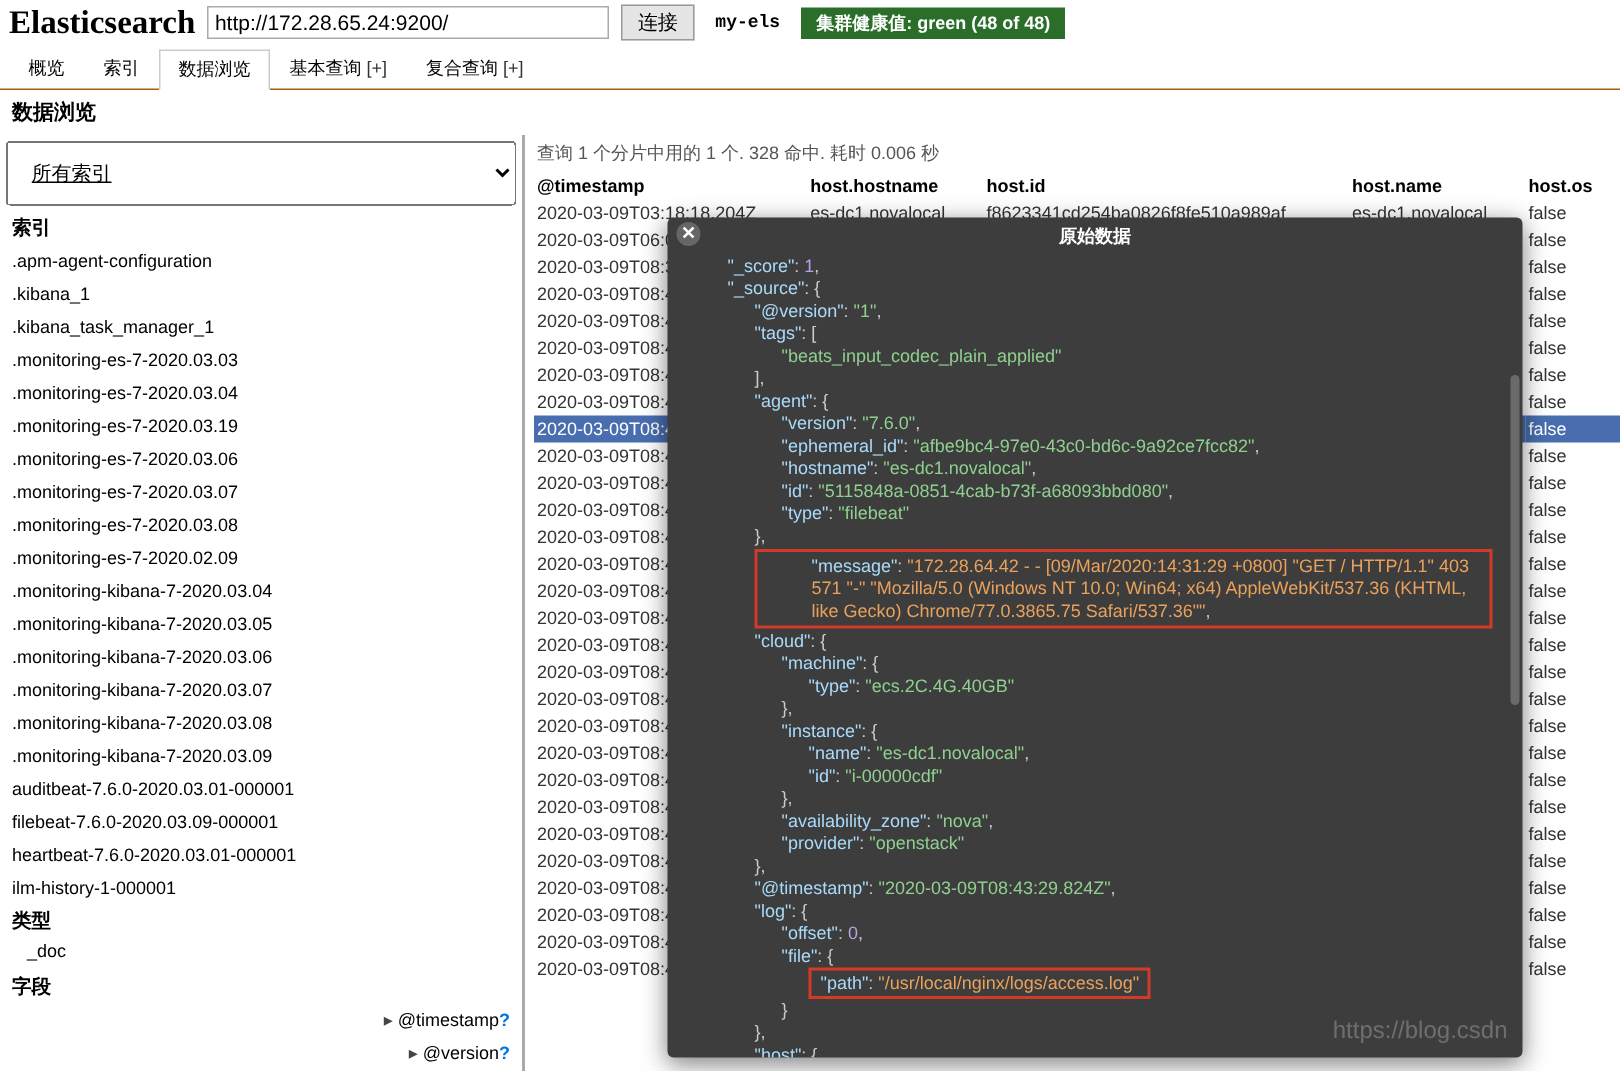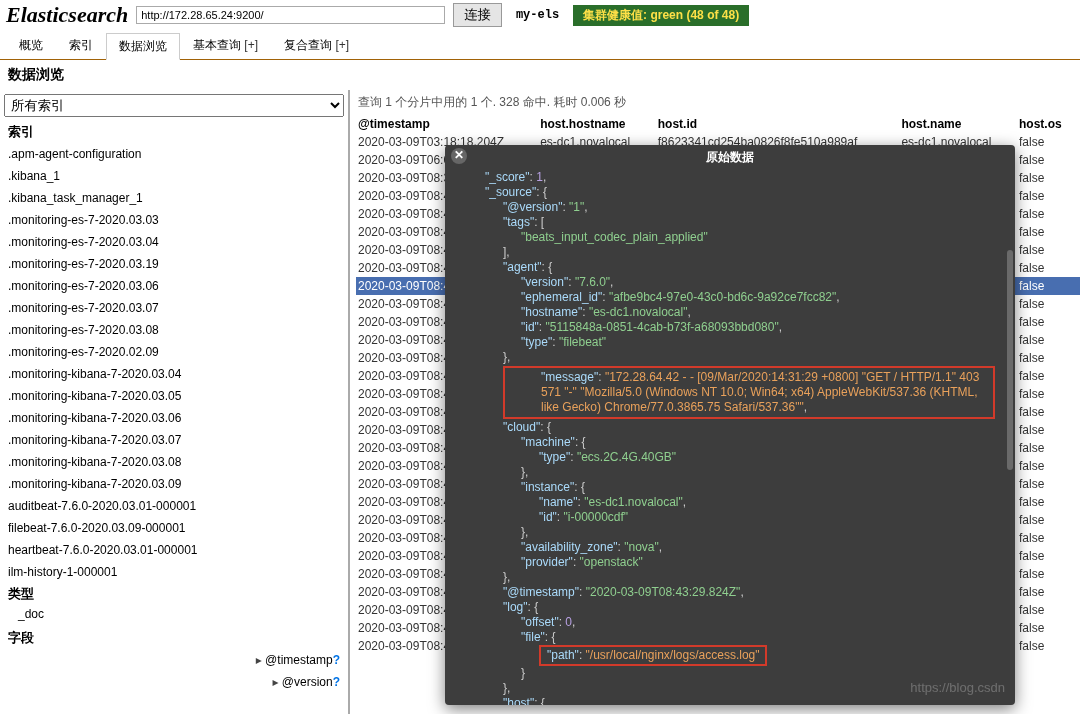--- a/index.html
+++ b/index.html
@@ -5,7 +5,7 @@
     * { margin: 0; padding: 0; box-sizing: border-box; font-family: Arial, sans-serif; }
     body { font-size: 12px; width: 1080px; height: 714px; overflow: hidden; background: #fff; position: relative; }
     .topbar { display: flex; align-items: center; padding: 2px 6px; gap: 8px; }
-    .brand { font-size: 22px; font-weight: bold; font-style: italic; font-family: Georgia, serif; }
+    .brand { font-size: 22px; font-weight: bold; font-family: Georgia, serif; }
     .url-input { width: 309px; padding: 2px 4px; border: 1px solid #aaa; font-size: 11px; }
     .btn-conn { padding: 2px 10px; background: #e5e5e5; border: 1px solid #999; cursor: pointer; }
     .cluster-name { font-weight: bold; font-size: 12px; padding: 0 6px; font-family: Liberation Mono, monospace; }

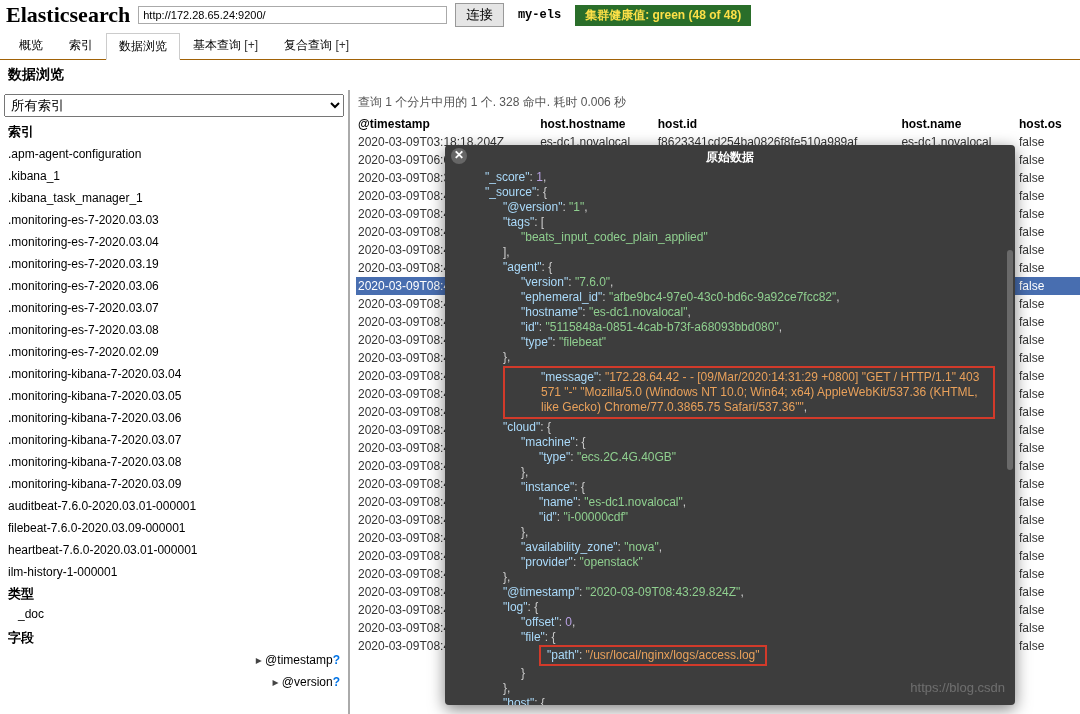--- a/index.html
+++ b/index.html
@@ -6,7 +6,7 @@
     body { font-size: 12px; width: 1080px; height: 714px; overflow: hidden; background: #fff; position: relative; }
     .topbar { display: flex; align-items: center; padding: 2px 6px; gap: 8px; }
     .brand { font-size: 22px; font-weight: bold; font-family: Georgia, serif; }
-    .url-input { width: 309px; padding: 2px 4px; border: 1px solid #aaa; font-size: 11px; }
+    .url-input { width: 268px; padding: 2px 4px; border: 1px solid #aaa; font-size: 14px; }
     .btn-conn { padding: 2px 10px; background: #e5e5e5; border: 1px solid #999; cursor: pointer; }
     .cluster-name { font-weight: bold; font-size: 12px; padding: 0 6px; font-family: Liberation Mono, monospace; }
     .health { background: #2a6e2a; color: #fde047; font-weight: bold; padding: 2px 10px; }

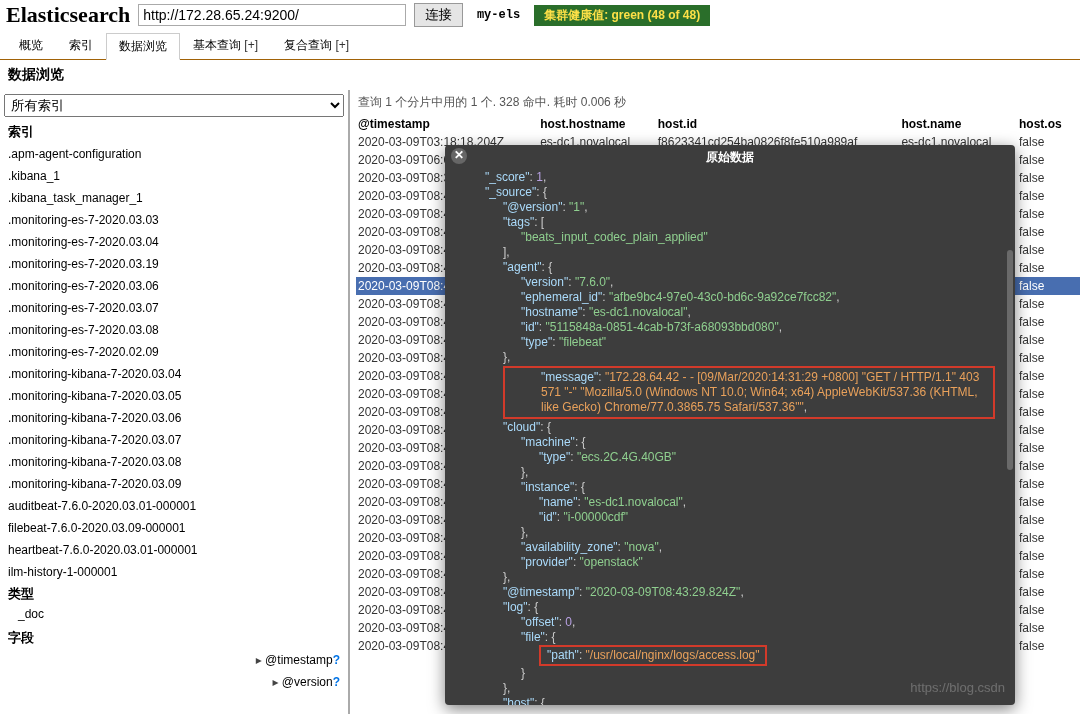--- a/index.html
+++ b/index.html
@@ -9,7 +9,7 @@
     .url-input { width: 268px; padding: 2px 4px; border: 1px solid #aaa; font-size: 14px; }
     .btn-conn { padding: 2px 10px; background: #e5e5e5; border: 1px solid #999; cursor: pointer; }
     .cluster-name { font-weight: bold; font-size: 12px; padding: 0 6px; font-family: Liberation Mono, monospace; }
-    .health { background: #2a6e2a; color: #fde047; font-weight: bold; padding: 2px 10px; }
+    .health { background: #2a6e2a; color: #ffffff; font-weight: bold; padding: 2px 10px; }
     .tabs { display: flex; padding: 0 6px; gap: 0; border-bottom: 1px solid #a16207; margin-top: 2px; }
     .tab { padding: 4px 12px; cursor: pointer; border: 1px solid transparent; }
     .tab.active { border: 1px solid #ccc; border-bottom-color: #fff; background: #fff; position: relative; top: 1px; }

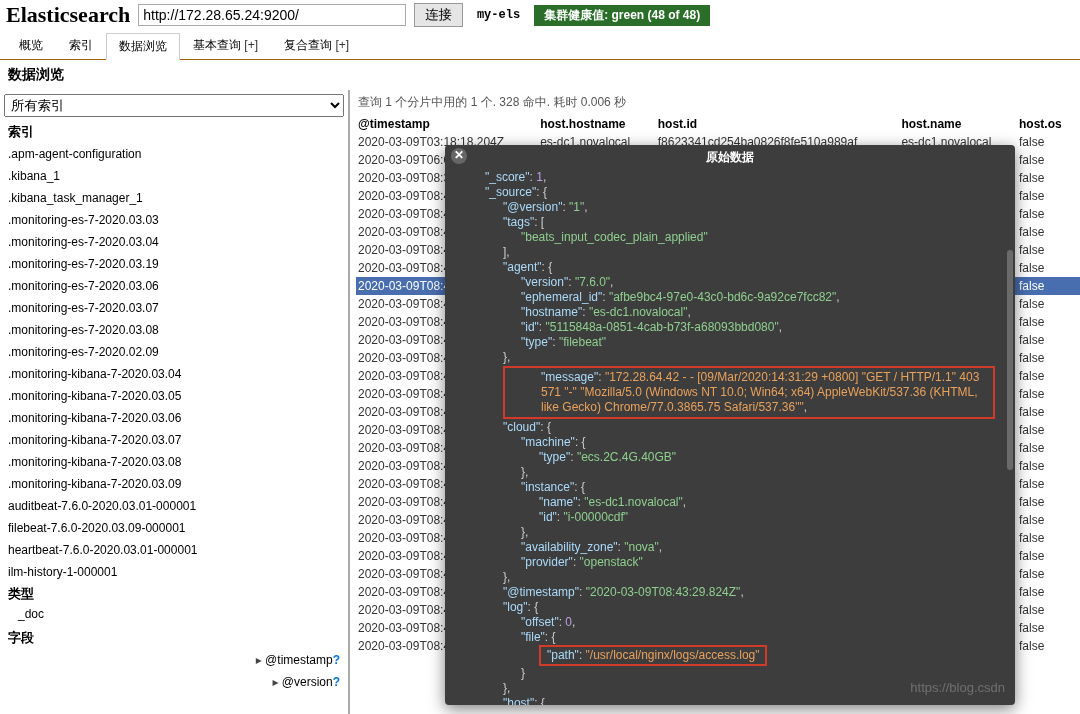--- a/index.html
+++ b/index.html
@@ -18,7 +18,7 @@
     .main { display: flex; height: calc(100% - 78px); }
     .sidebar { width: 350px; border-right: 2px solid #aaa; display: flex; flex-direction: column; overflow: hidden; }
     .index-select { margin: 4px; }
-    .index-select select { width: 100%; padding: 2px; }
+    .index-select select { width: 100%; padding: 12px; text-decoration: underline; }
     .section-title { font-weight: bold; padding: 2px 8px; font-size: 13px; }
     .index-list { overflow-y: auto; flex: 0 0 auto; max-height: 460px; }
     .index-item { padding: 2px 8px; cursor: pointer; line-height: 18px; }

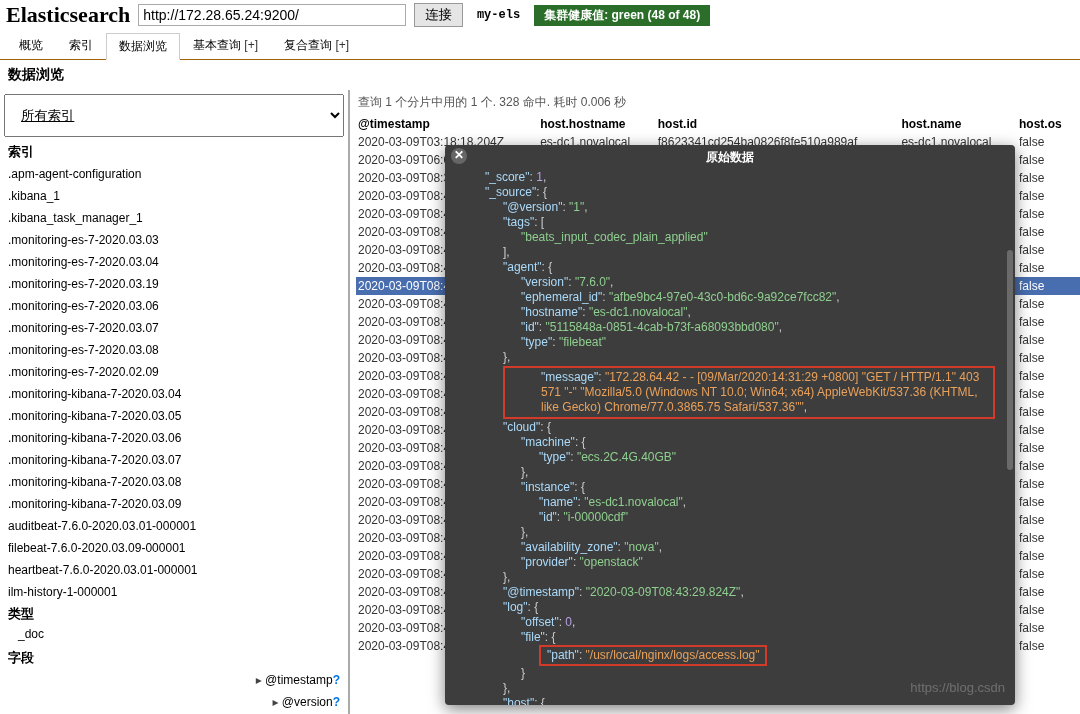--- a/index.html
+++ b/index.html
@@ -42,7 +42,7 @@
     .ov-body .str2 { color: #e9a15b; }
     .ov-body .num { color: #b8a1e3; }
     .redbox { border: 2px solid #d23a2a; padding: 2px 4px; display: inline-block; }
-    .watermark { position: absolute; right: 10px; bottom: 10px; color: rgba(255,255,255,0.25); font-family: Arial; font-size: 13px; pointer-events: none; }
+    .watermark { position: absolute; right: 10px; bottom: 10px; color: rgba(255,255,255,0.25); font-family: Arial; font-size: 16px; pointer-events: none; }
     .ov-scroll-thumb { position: absolute; right: 2px; top: 80px; width: 6px; height: 220px; background: #6a6a6a; border-radius: 3px; }
     .ind { padding-left: 18px; display: block; }
     .ind2 { padding-left: 36px; display: block; }

